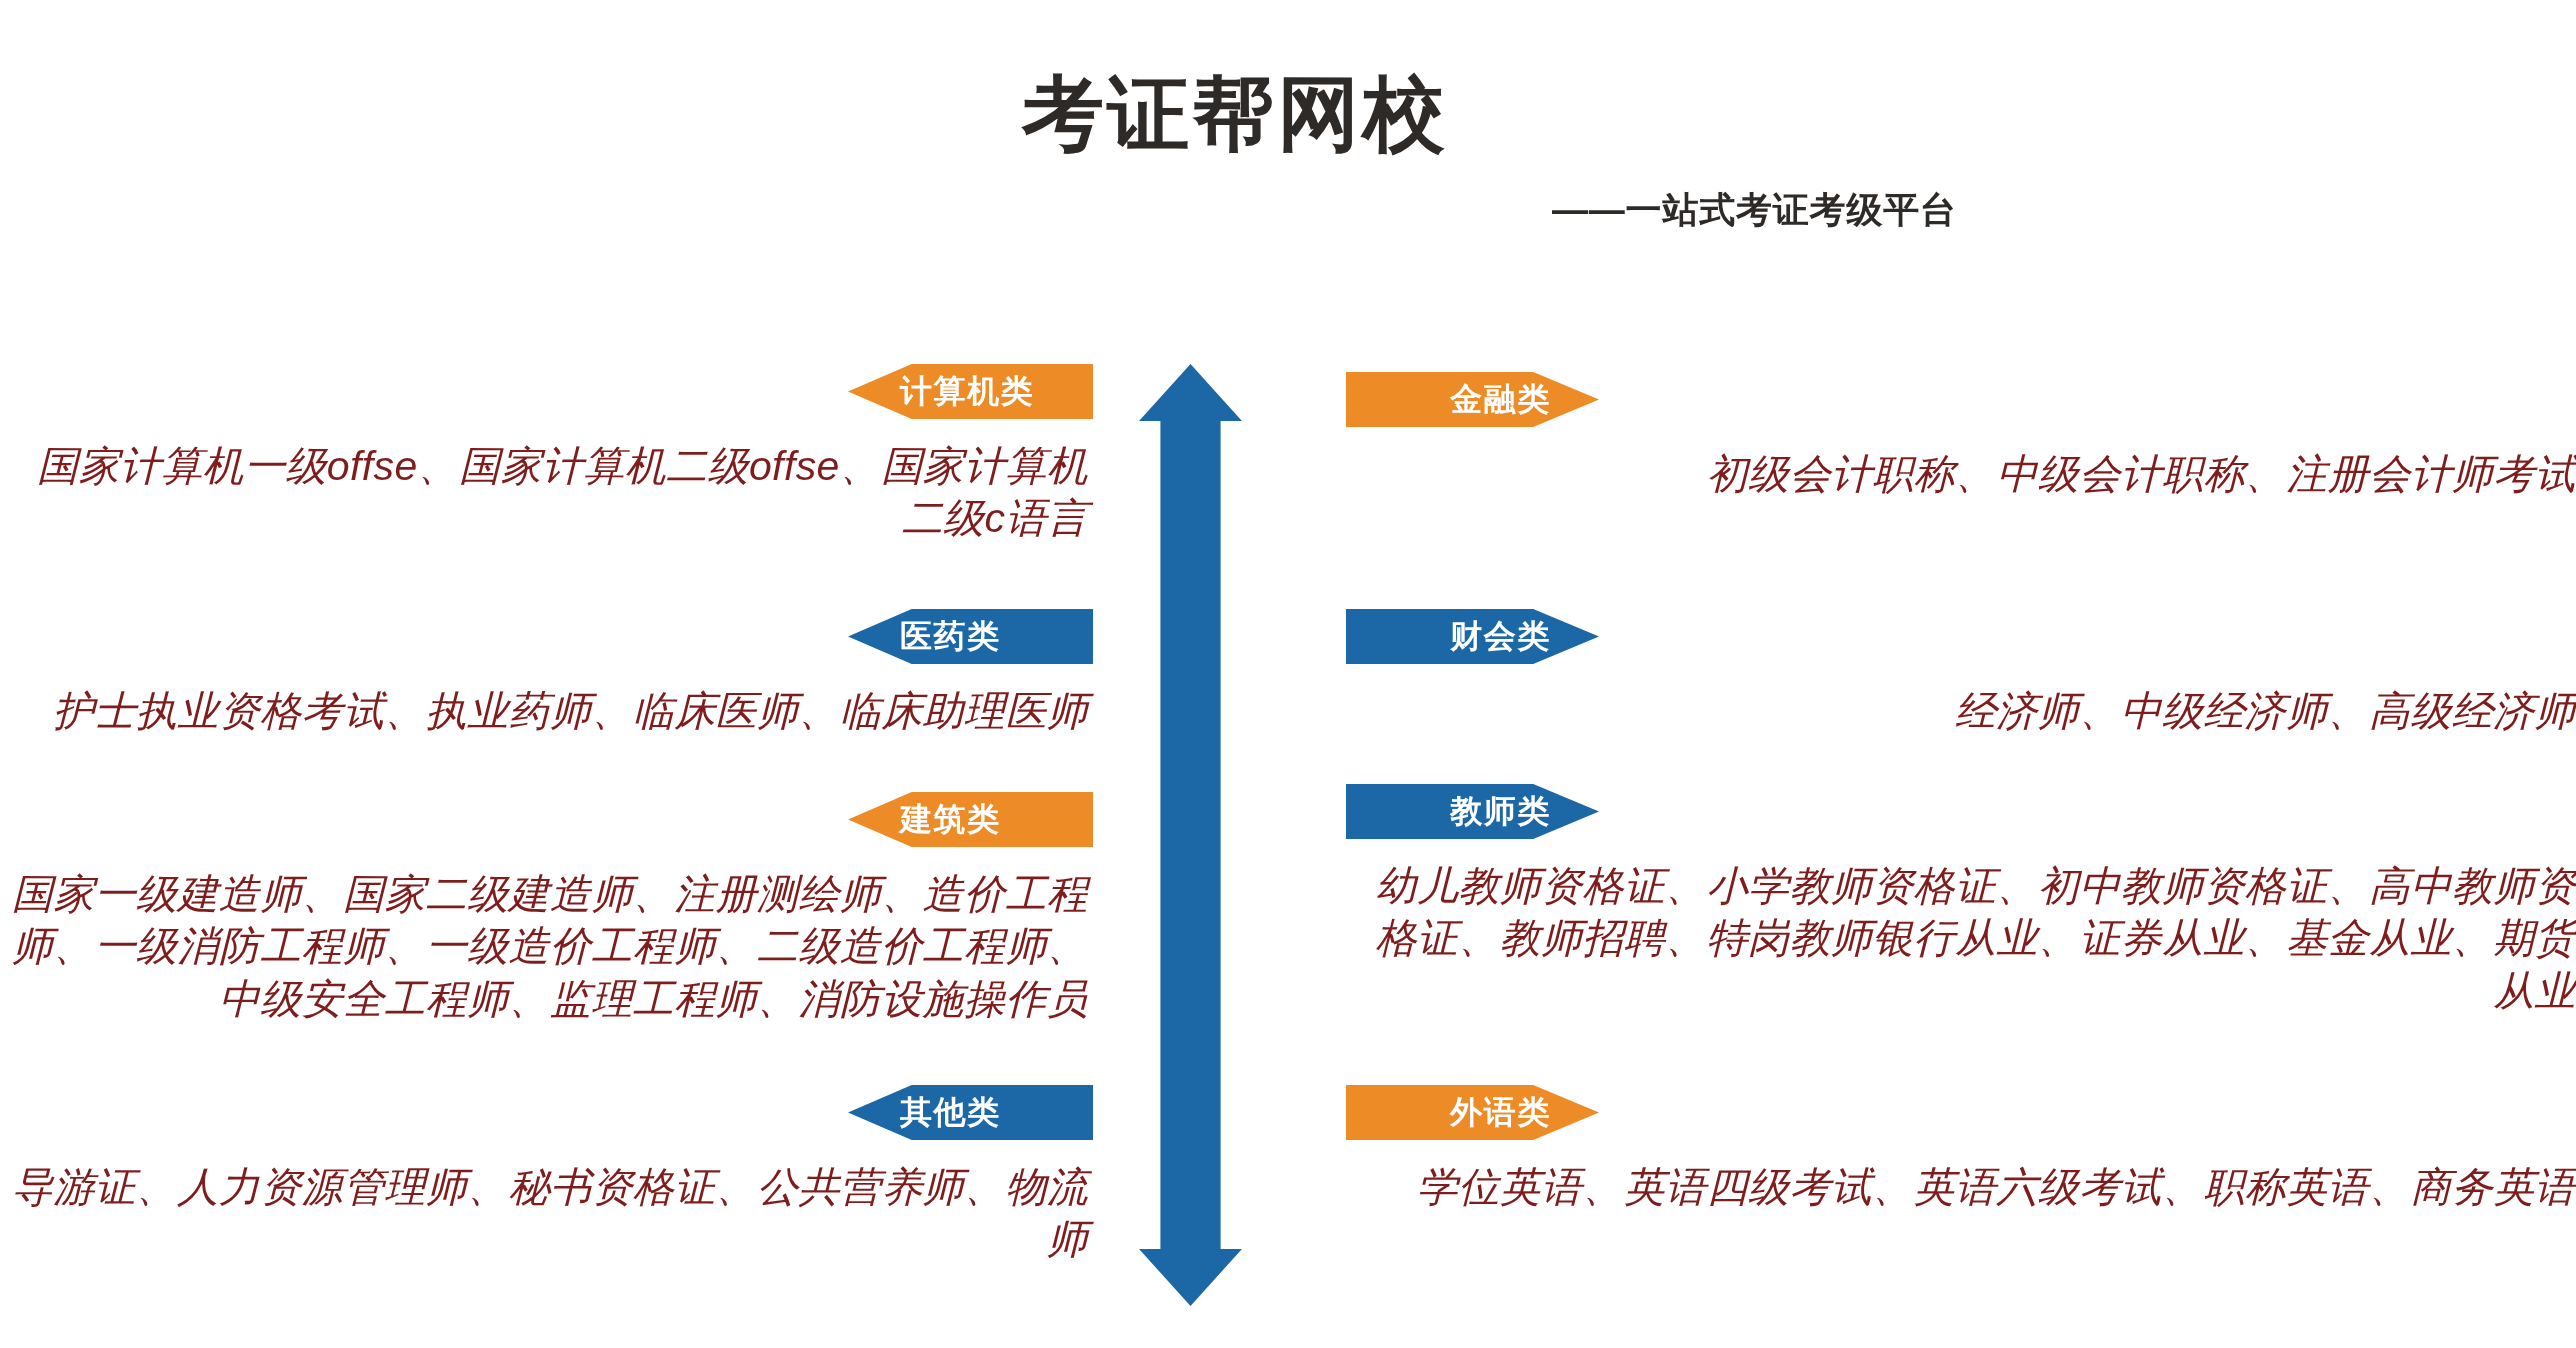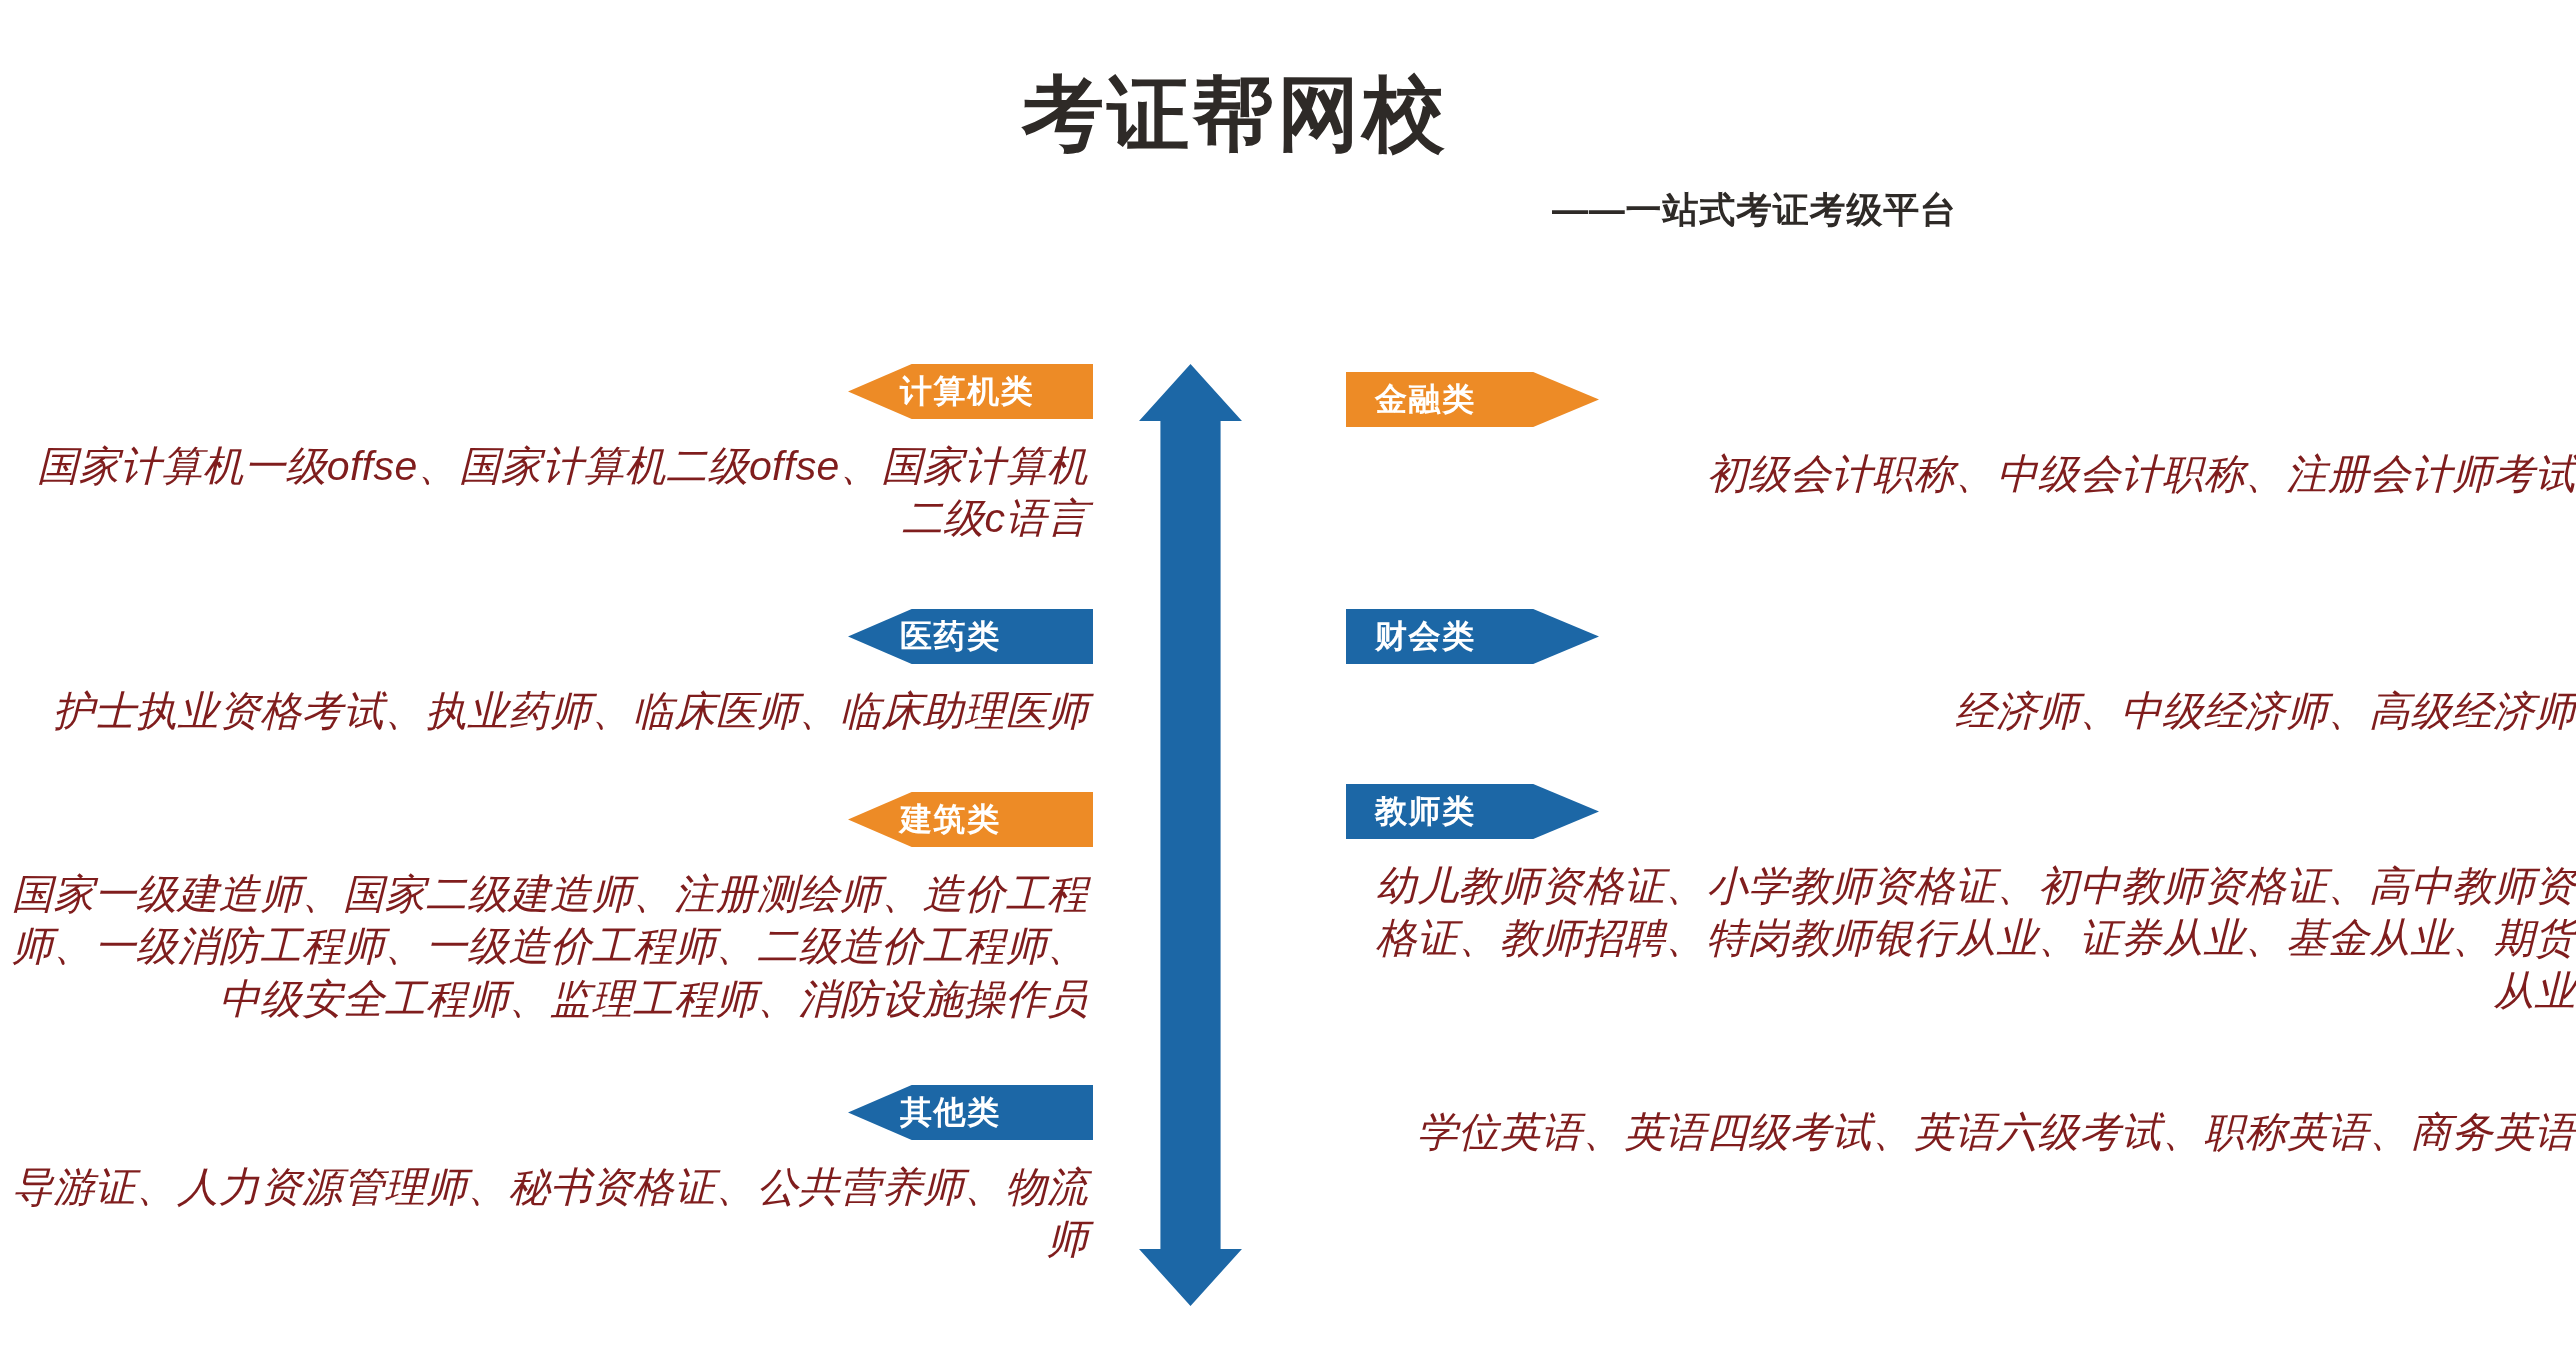--- a/index.html
+++ b/index.html
@@ -83,7 +83,7 @@
     margin-right: auto;
     padding-left: 29px;
     padding-right: 48px;
-    justify-content: flex-start;
+    justify-content: flex-end;
     clip-path: polygon(0 0, 74% 0, 100% 50%, 74% 100%, 0 100%);
   }
   .tag-orange { background: #ED8B26; }

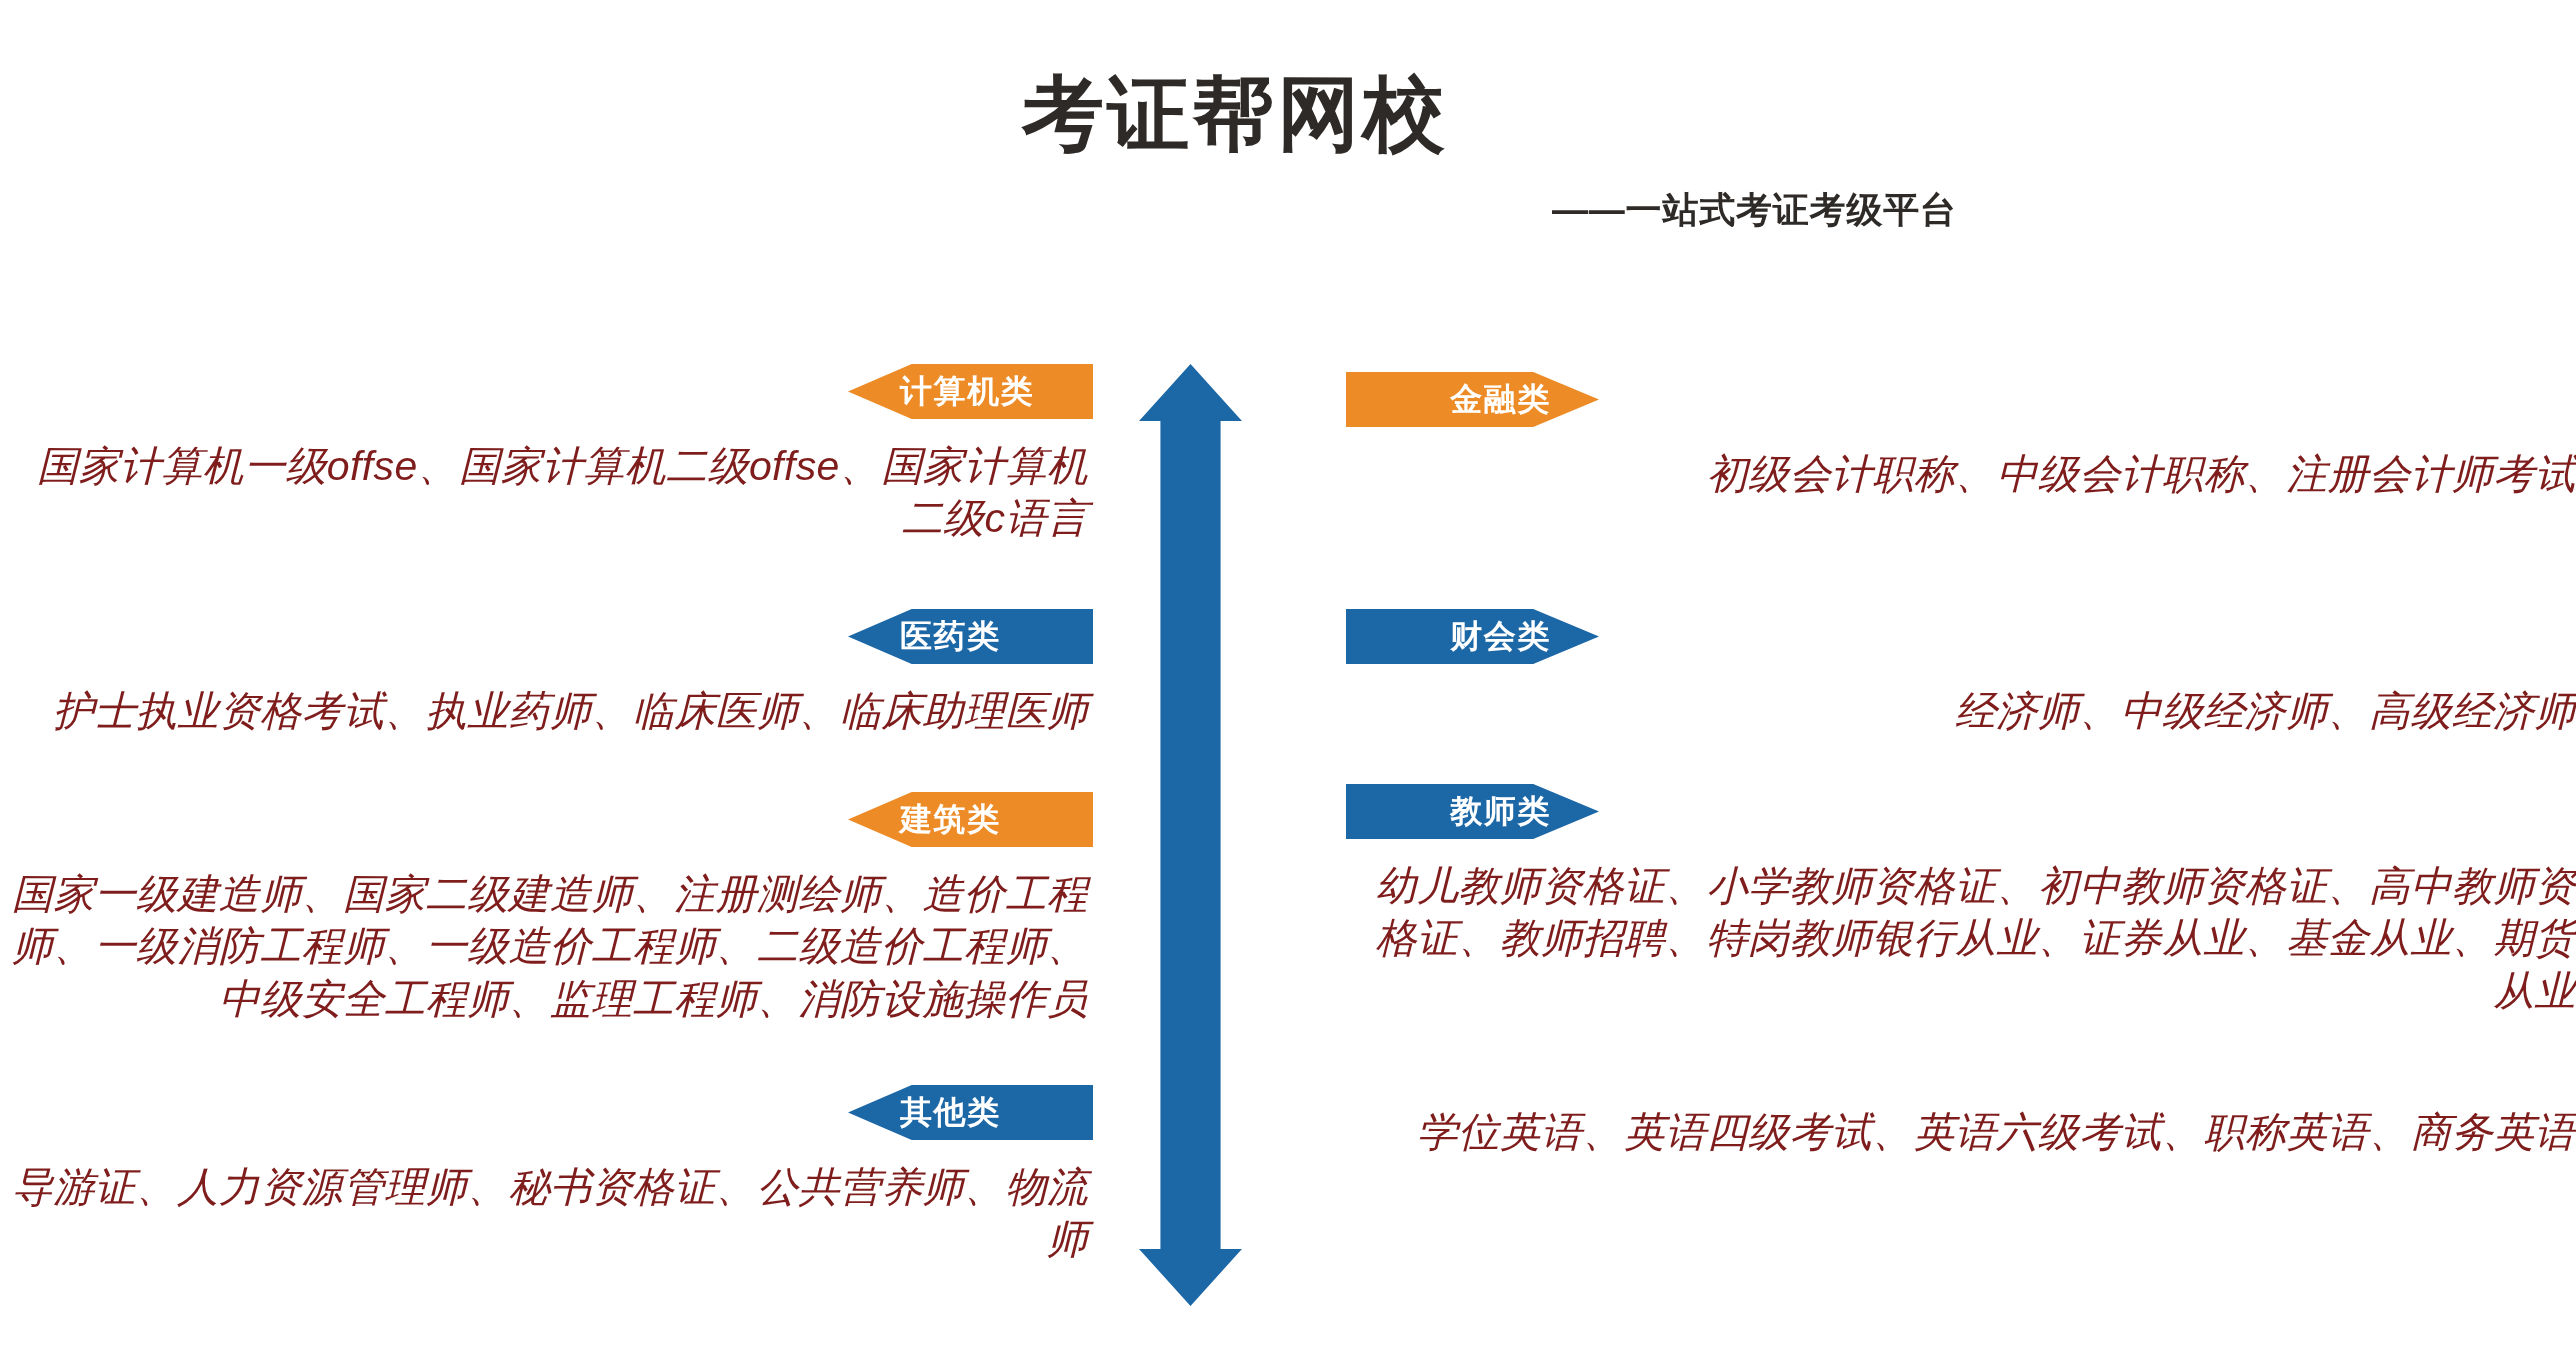--- a/index.html
+++ b/index.html
@@ -182,6 +182,9 @@
     </div>
 
     <div class="group" style="top:721px;">
+      <div class="tag tag-right tag-orange">
+        <span>外语类</span>
+      </div>
       <div class="spacer-sm"></div>
       <div class="desc desc-right">学位英语、英语四级考试、英语六级考试、职称英语、商务英语</div>
     </div>

